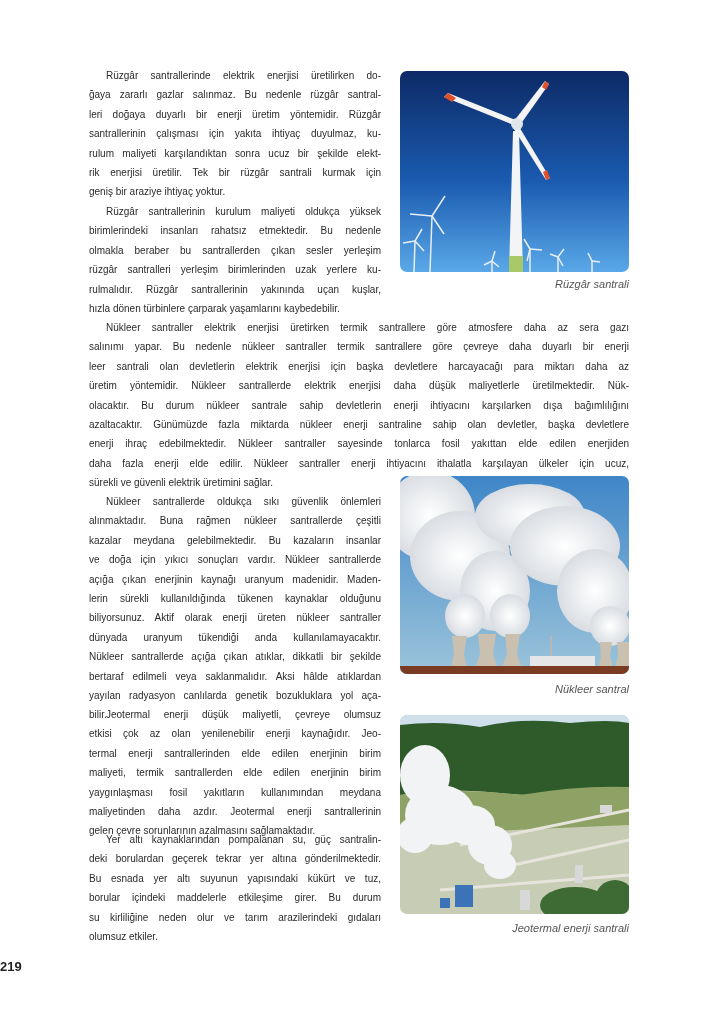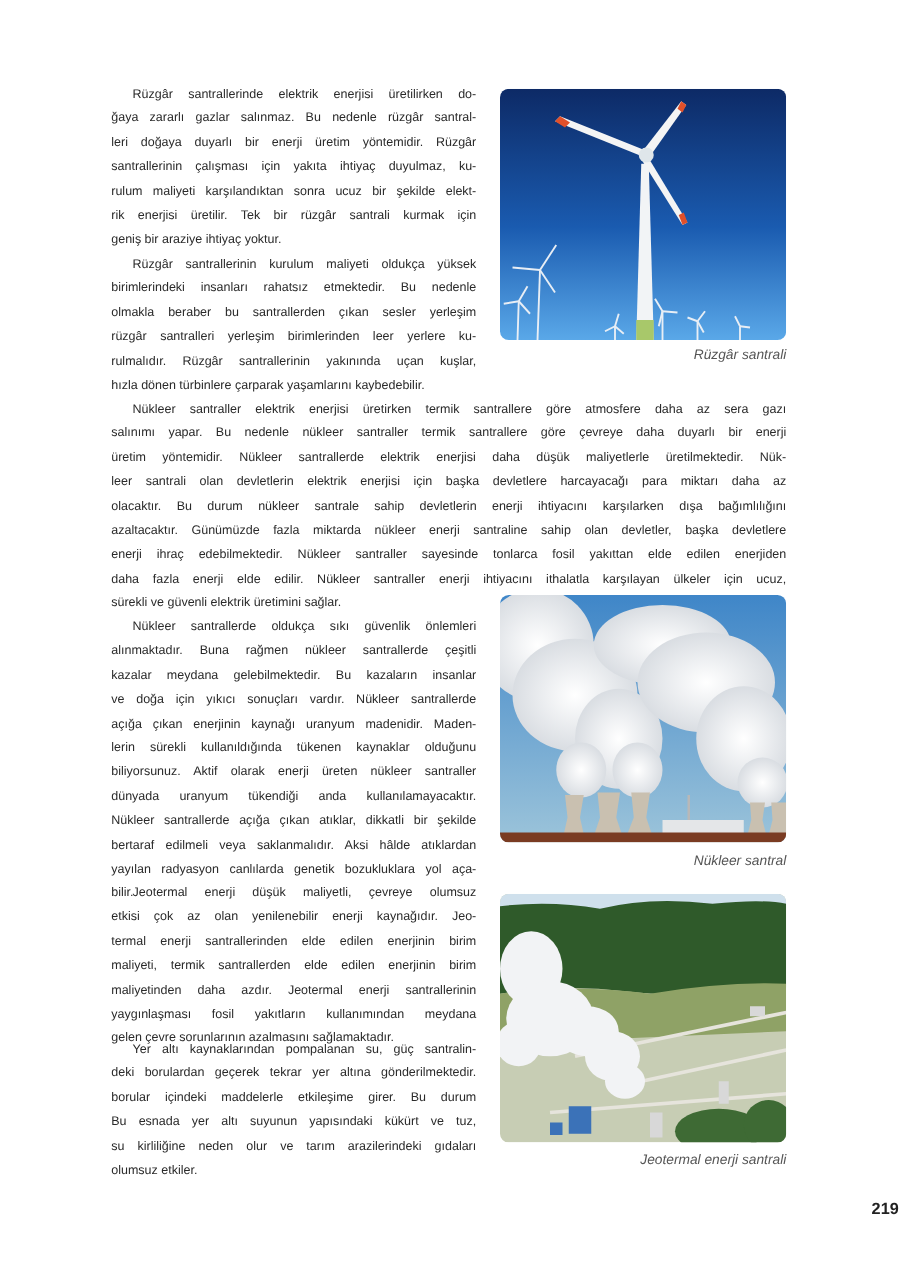--- a/index.html
+++ b/index.html
@@ -35,7 +35,7 @@
   <span class="ln ind">Rüzgâr santrallerinin kurulum maliyeti oldukça yüksek</span>
   <span class="ln">birimlerindeki insanları rahatsız etmektedir. Bu nedenle</span>
   <span class="ln">olmakla beraber bu santrallerden çıkan sesler yerleşim</span>
-  <span class="ln">rüzgâr santralleri yerleşim birimlerinden leer yerlere ku-</span>
+  <span class="ln">rüzgâr santralleri yerleşim birimlerinden uzak yerlere ku-</span>
   <span class="ln">rulmalıdır. Rüzgâr santrallerinin yakınında uçan kuşlar,</span>
   <span class="ln last">hızla dönen türbinlere çarparak yaşamlarını kaybedebilir.</span>
 </div>

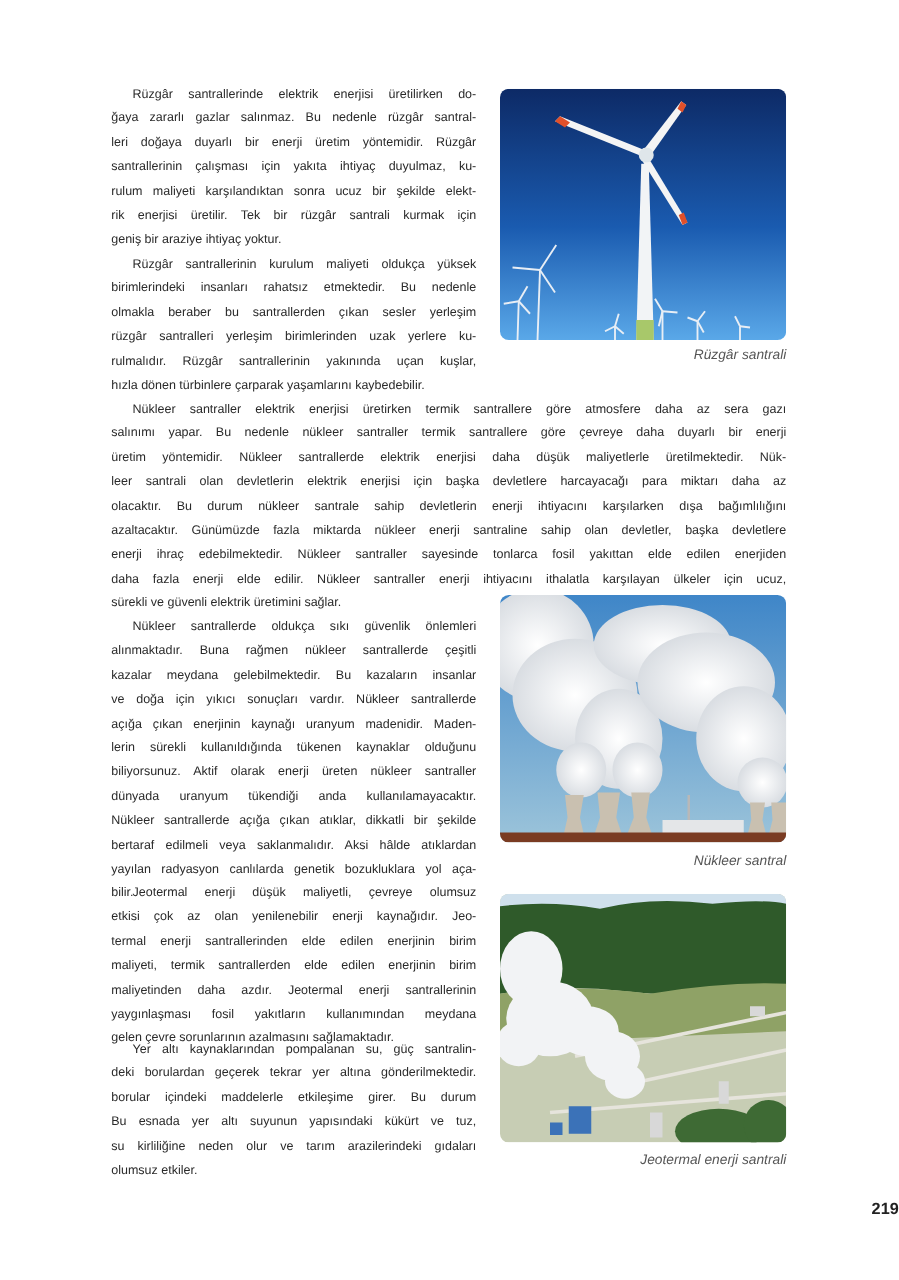--- a/index.html
+++ b/index.html
@@ -43,8 +43,8 @@
 <div class="p col-w" style="top:318px;">
   <span class="ln ind">Nükleer santraller elektrik enerjisi üretirken termik santrallere göre atmosfere daha az sera gazı</span>
   <span class="ln">salınımı yapar. Bu nedenle nükleer santraller termik santrallere göre çevreye daha duyarlı bir enerji</span>
+  <span class="ln">leer santrali olan devletlerin elektrik enerjisi için başka devletlere harcayacağı para miktarı daha az</span>
   <span class="ln">üretim yöntemidir. Nükleer santrallerde elektrik enerjisi daha düşük maliyetlerle üretilmektedir. Nük-</span>
-  <span class="ln">leer santrali olan devletlerin elektrik enerjisi için başka devletlere harcayacağı para miktarı daha az</span>
   <span class="ln">olacaktır. Bu durum nükleer santrale sahip devletlerin enerji ihtiyacını karşılarken dışa bağımlılığını</span>
   <span class="ln">azaltacaktır. Günümüzde fazla miktarda nükleer enerji santraline sahip olan devletler, başka devletlere</span>
   <span class="ln">enerji ihraç edebilmektedir. Nükleer santraller sayesinde tonlarca fosil yakıttan elde edilen enerjiden</span>

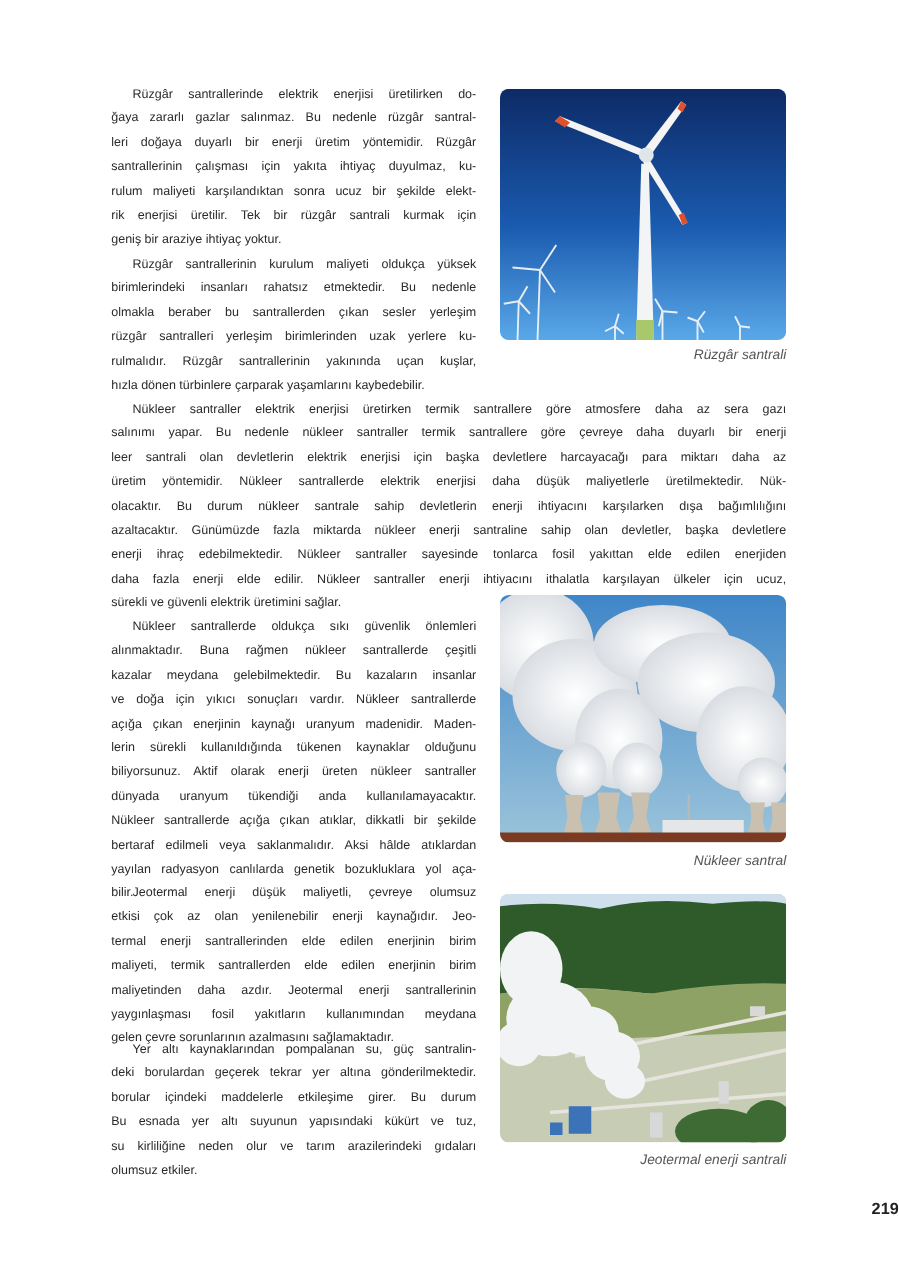--- a/index.html
+++ b/index.html
@@ -72,8 +72,8 @@
   <span class="ln">etkisi çok az olan yenilenebilir enerji kaynağıdır. Jeo-</span>
   <span class="ln">termal enerji santrallerinden elde edilen enerjinin birim</span>
   <span class="ln">maliyeti, termik santrallerden elde edilen enerjinin birim</span>
+  <span class="ln">yaygınlaşması fosil yakıtların kullanımından meydana</span>
   <span class="ln">maliyetinden daha azdır. Jeotermal enerji santrallerinin</span>
-  <span class="ln">yaygınlaşması fosil yakıtların kullanımından meydana</span>
   <span class="ln last">gelen çevre sorunlarının azalmasını sağlamaktadır.</span>
 </div>
 

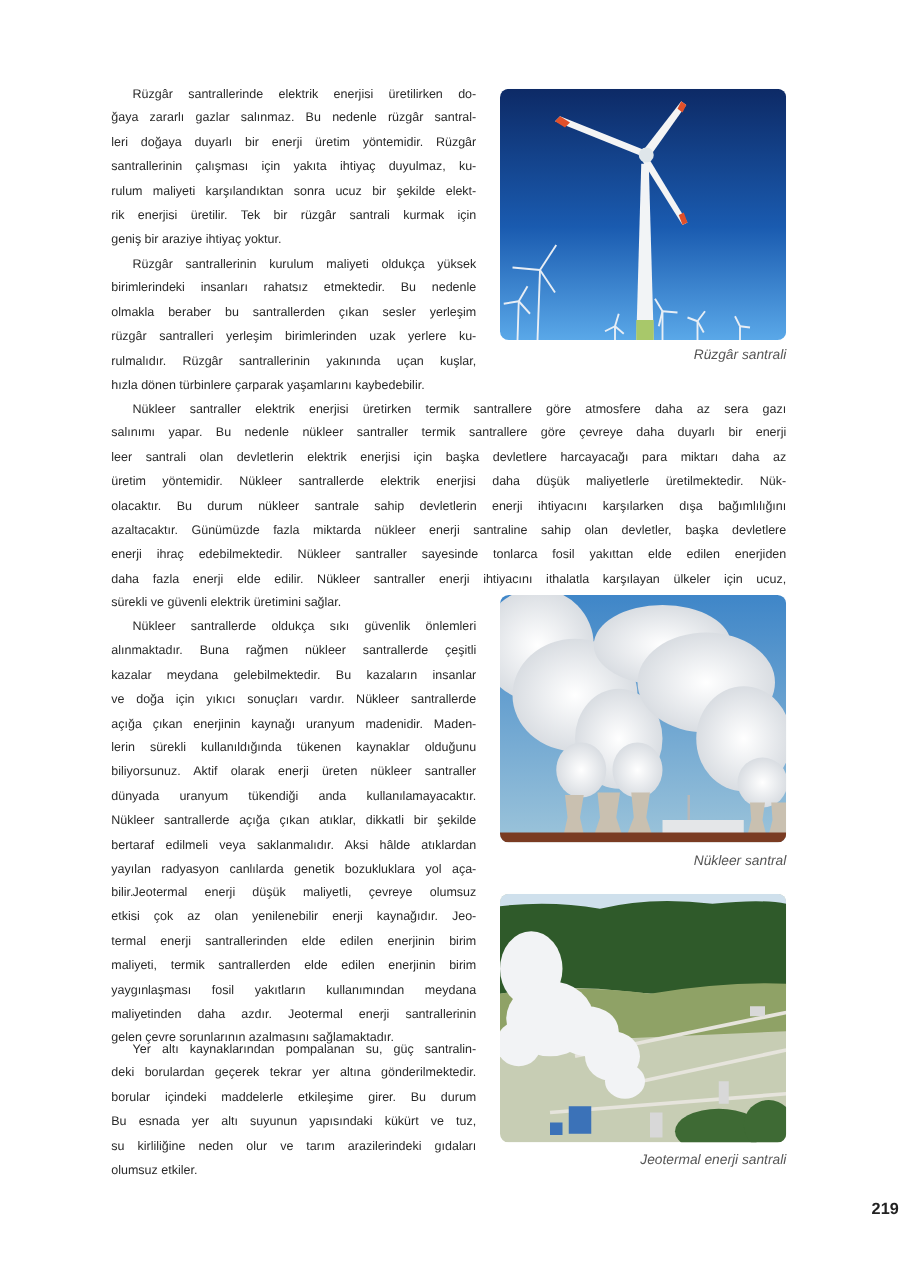--- a/index.html
+++ b/index.html
@@ -80,8 +80,8 @@
 <div class="p col-l" style="top:830px;">
   <span class="ln ind">Yer altı kaynaklarından pompalanan su, güç santralin-</span>
   <span class="ln">deki borulardan geçerek tekrar yer altına gönderilmektedir.</span>
+  <span class="ln">Bu esnada yer altı suyunun yapısındaki kükürt ve tuz,</span>
   <span class="ln">borular içindeki maddelerle etkileşime girer. Bu durum</span>
-  <span class="ln">Bu esnada yer altı suyunun yapısındaki kükürt ve tuz,</span>
   <span class="ln">su kirliliğine neden olur ve tarım arazilerindeki gıdaları</span>
   <span class="ln last">olumsuz etkiler.</span>
 </div>

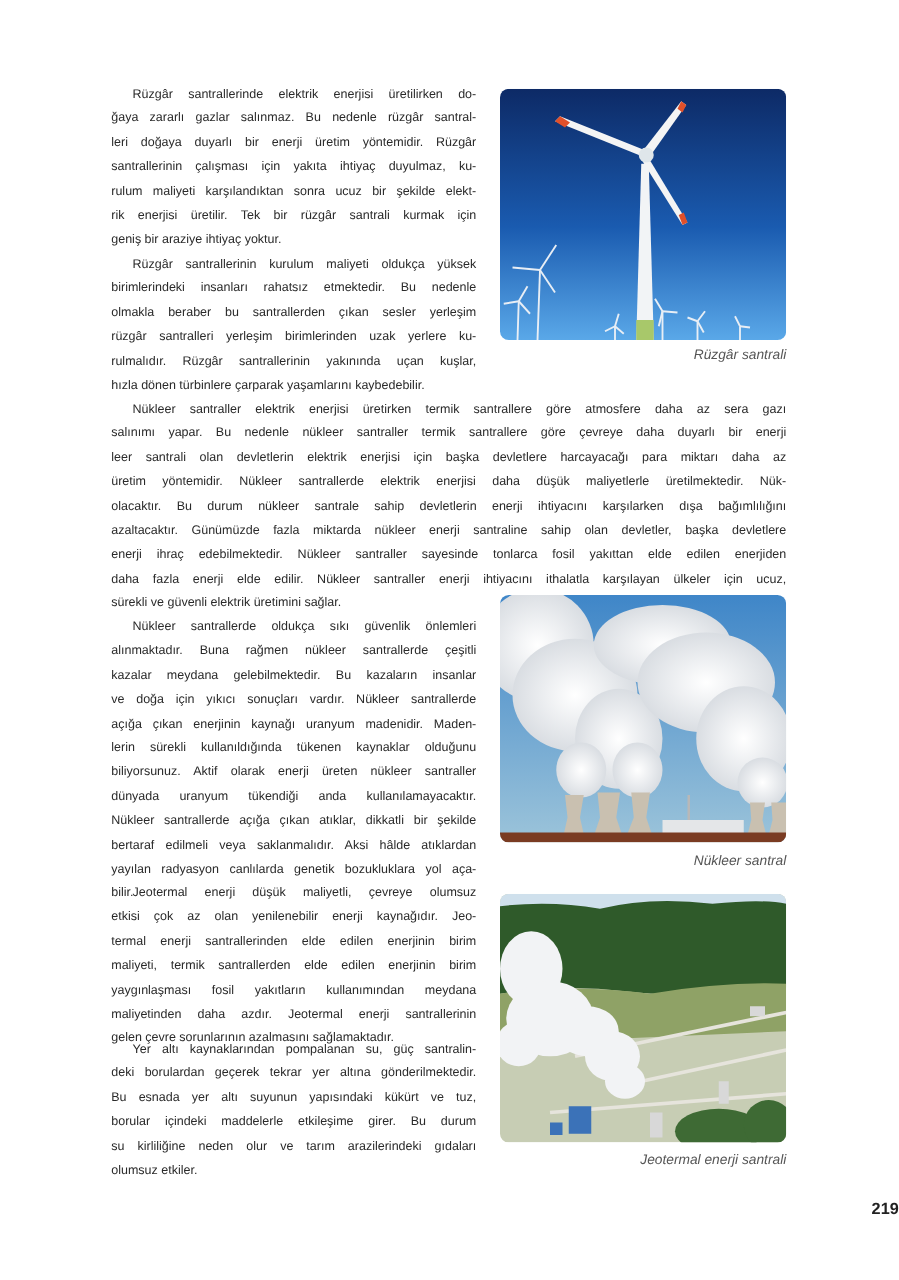--- a/index.html
+++ b/index.html
@@ -14,7 +14,7 @@
   .fig { position: absolute; left: 400px; width: 229px; border-radius: 7px; overflow: hidden; }
   .cap { position: absolute; left: 400px; width: 229px; text-align: right; font-style: italic;
          font-size: 11px; color: #555; }
-  .pageno { position: absolute; left: 0; width: 719px; top: 959px; text-align: right;
+  .pageno { position: absolute; left: 0; width: 719px; top: 959px; text-align: left;
             font-weight: bold; font-size: 13px; color: #222; }
   svg { display: block; }
 </style>

